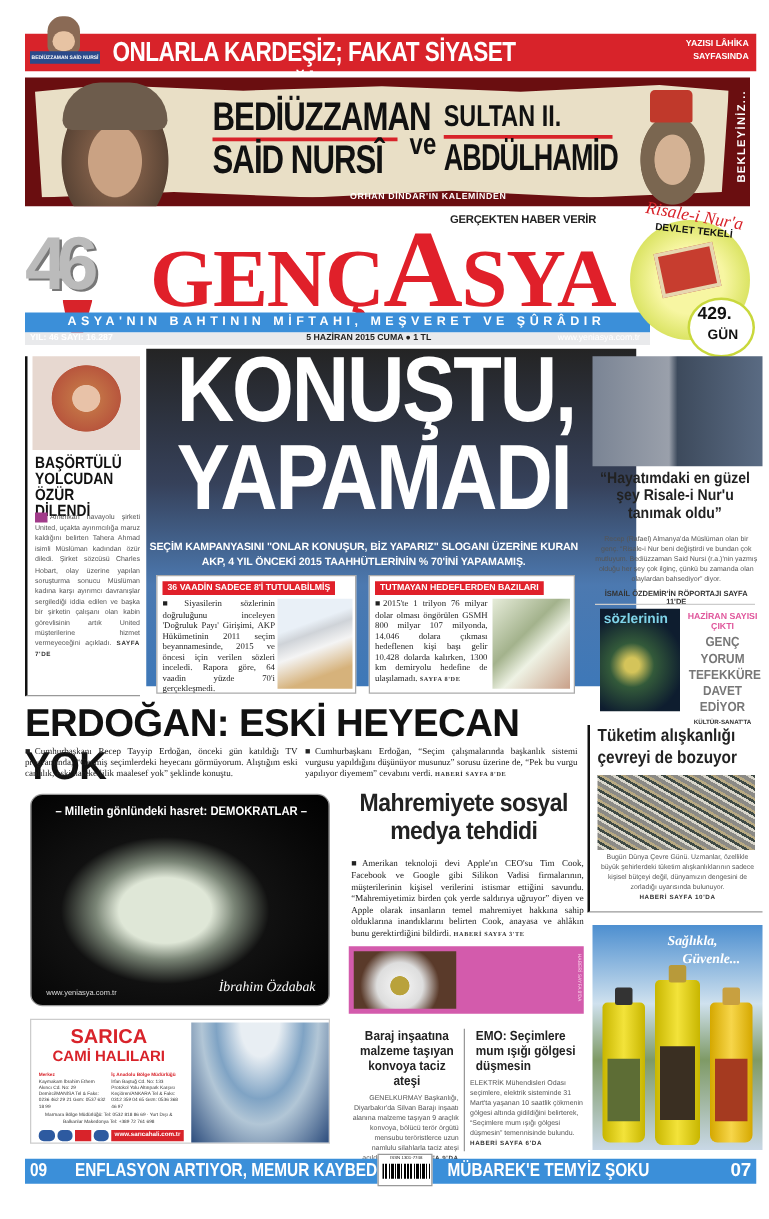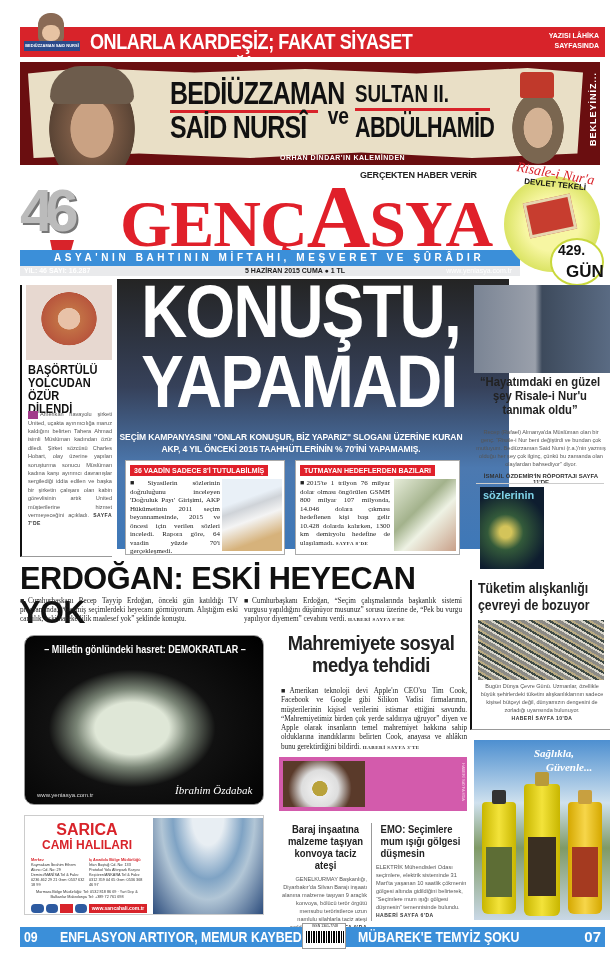--- a/index.html
+++ b/index.html
@@ -51,7 +51,7 @@
 #badge .dev{left:26px;top:12px;font-size:8px;font-weight:bold;color:#111;transform:rotate(6deg)}
 #badge .ball{left:52px;top:70px;width:54px;height:48px;border-radius:50%;background:#fff;border:2px solid #c9d83c}
 #badge .num{left:60px;top:74px;font-size:14px;font-weight:bold;color:#111}
-#badge .gun{left:68px;top:94px;font-size:17px;font-weight:bold;color:#111}
+#badge .gun{left:68px;top:94px;font-size:11px;font-weight:bold;color:#111}
 
 
 #leftcol{left:20px;top:285px;width:92px;height:272px;border-left:2px solid #111;border-bottom:1px solid #999}

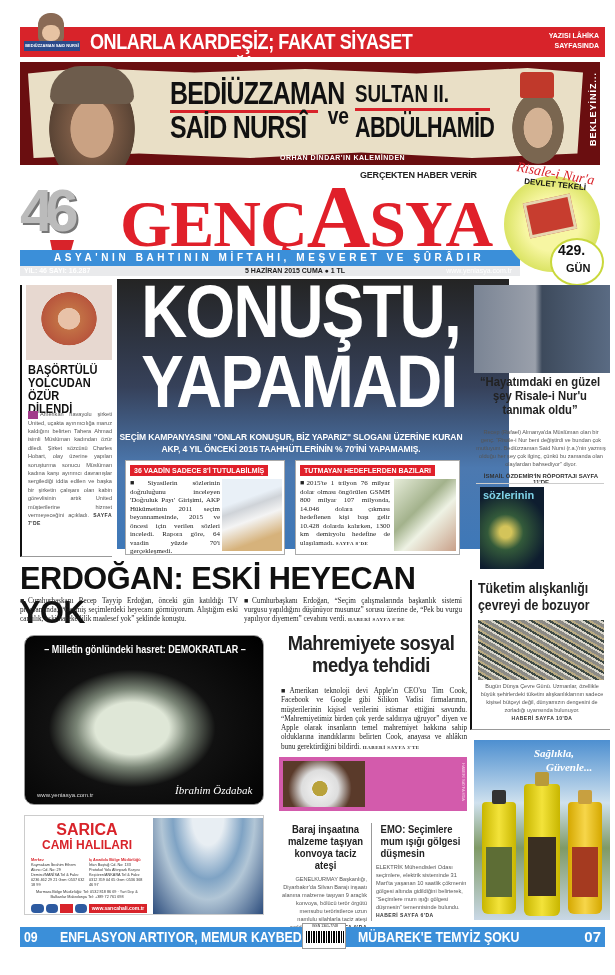--- a/index.html
+++ b/index.html
@@ -243,6 +243,11 @@
   <div class="mag abs">
     <div class="t abs">sözlerinin</div>
   </div>
+  <div class="magtxt abs">
+    <div class="a">HAZİRAN SAYISI ÇIKTI</div>
+    <div class="b">GENÇ YORUM TEFEKKÜRE DAVET EDİYOR</div>
+    <div class="c">KÜLTÜR-SANAT'TA</div>
+  </div>
 </div>
 
 <div id="erd" class="abs">

